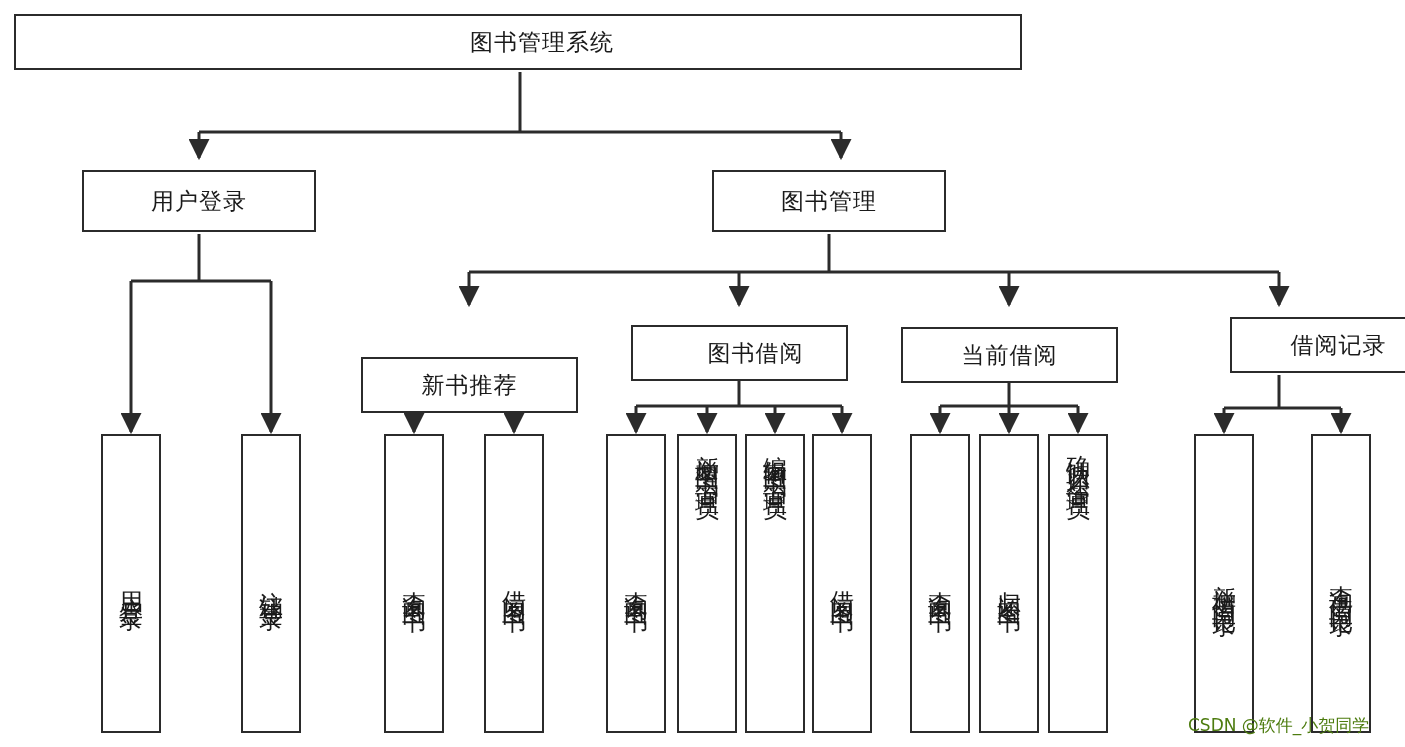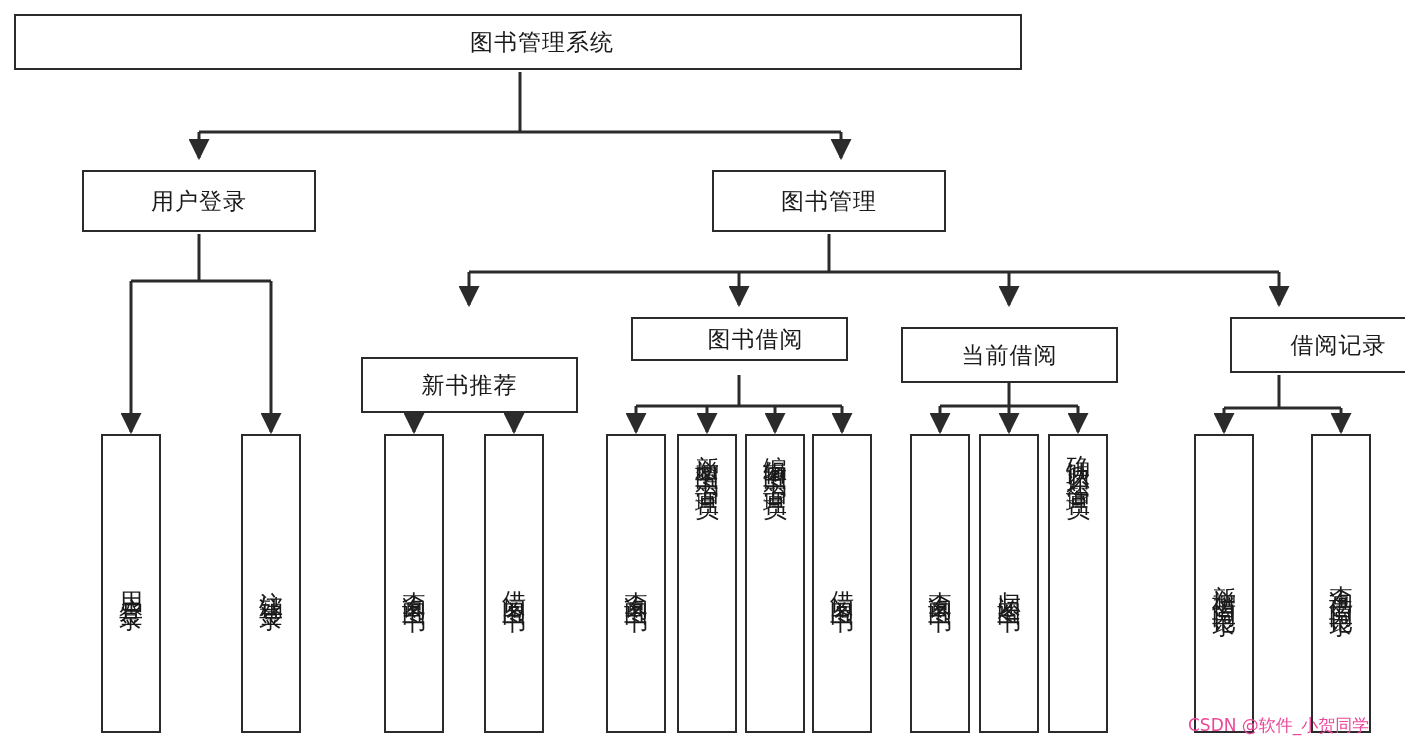--- a/index.html
+++ b/index.html
@@ -147,7 +147,7 @@
   <div class="node h" style="left:361px; top:317px; width:217px; height:56px;margin-top:40px;">
     <span class="label">新书推荐</span>
   </div>
-  <div class="node h" style="left:631px; top:317px; width:217px; height:44px;padding-left:32px;">
+  <div class="node h" style="left:631px; top:325px; width:217px; height:56px;padding-left:32px;">
     <span class="label">图书借阅</span>
   </div>
   <div class="node h" style="left:901px; top:327px; width:217px; height:56px;">

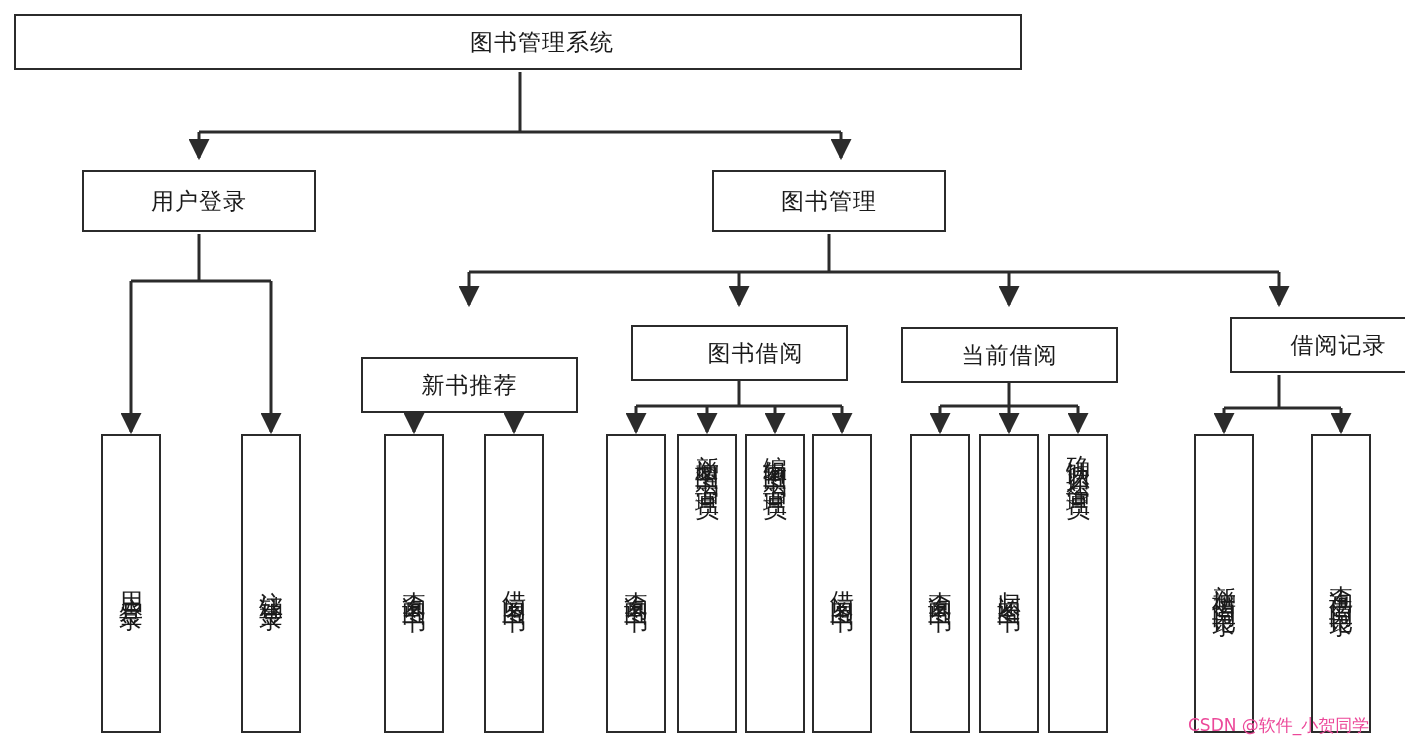--- a/index.html
+++ b/index.html
@@ -73,7 +73,7 @@
     left: 1188px;
     top: 714px;
     font-size: 17px;
-    color: #ec4899;
+    color: #4d7c0f;
     white-space: nowrap;
     font-family: "DejaVu Sans", "Liberation Sans", sans-serif;
   }

